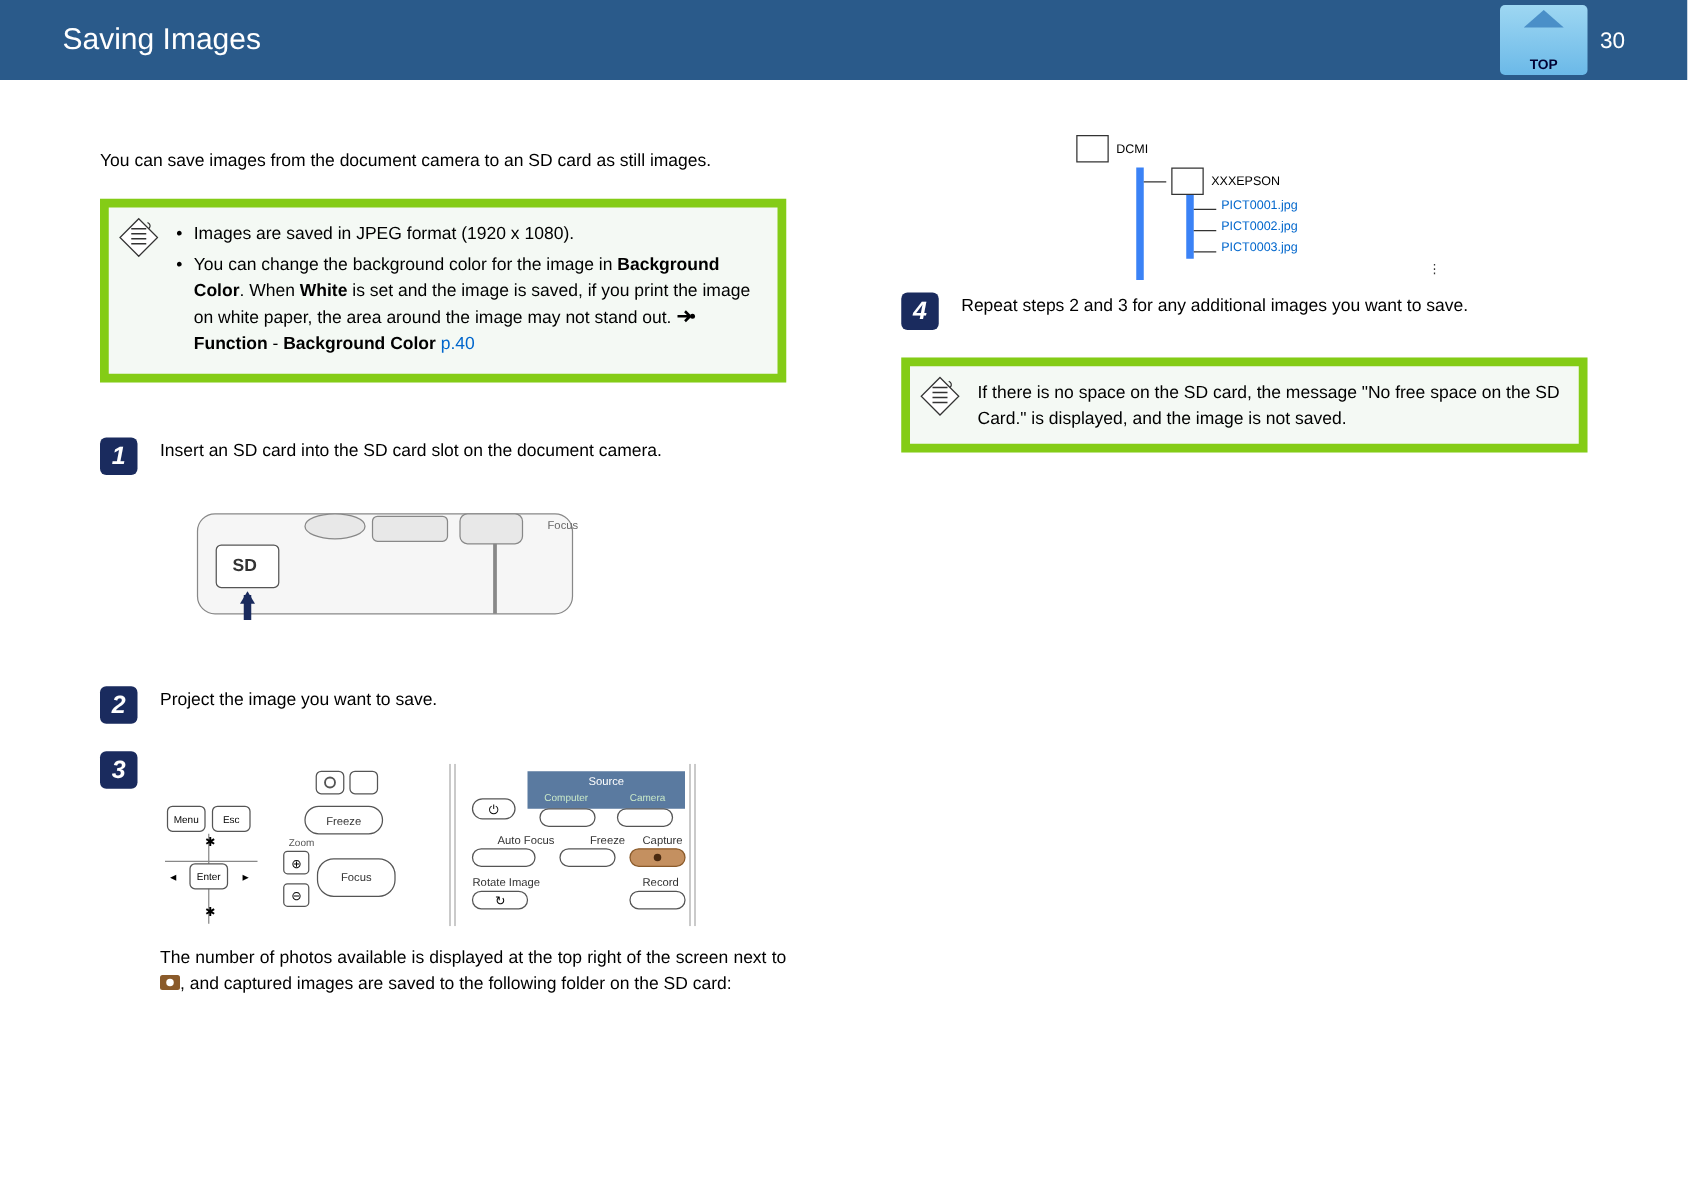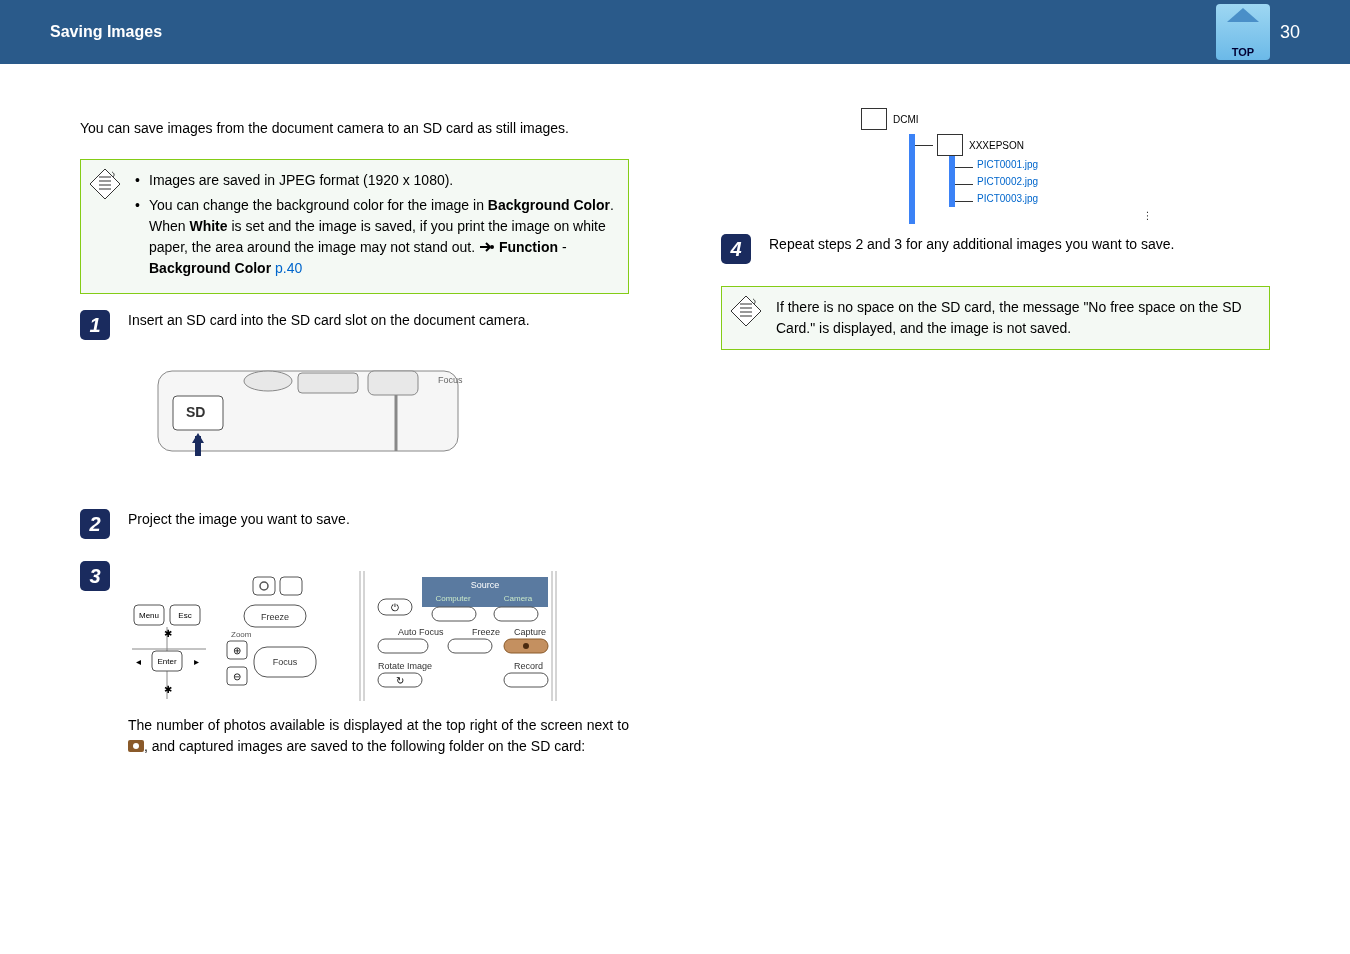--- a/index.html
+++ b/index.html
@@ -21,8 +21,8 @@
     position: relative;
   }
   .header-title {
-    font-size: 16px;
-    font-weight: bold;
+    font-size: 24px;
+    font-weight: normal;
   }
   .header-right {
     display: flex;

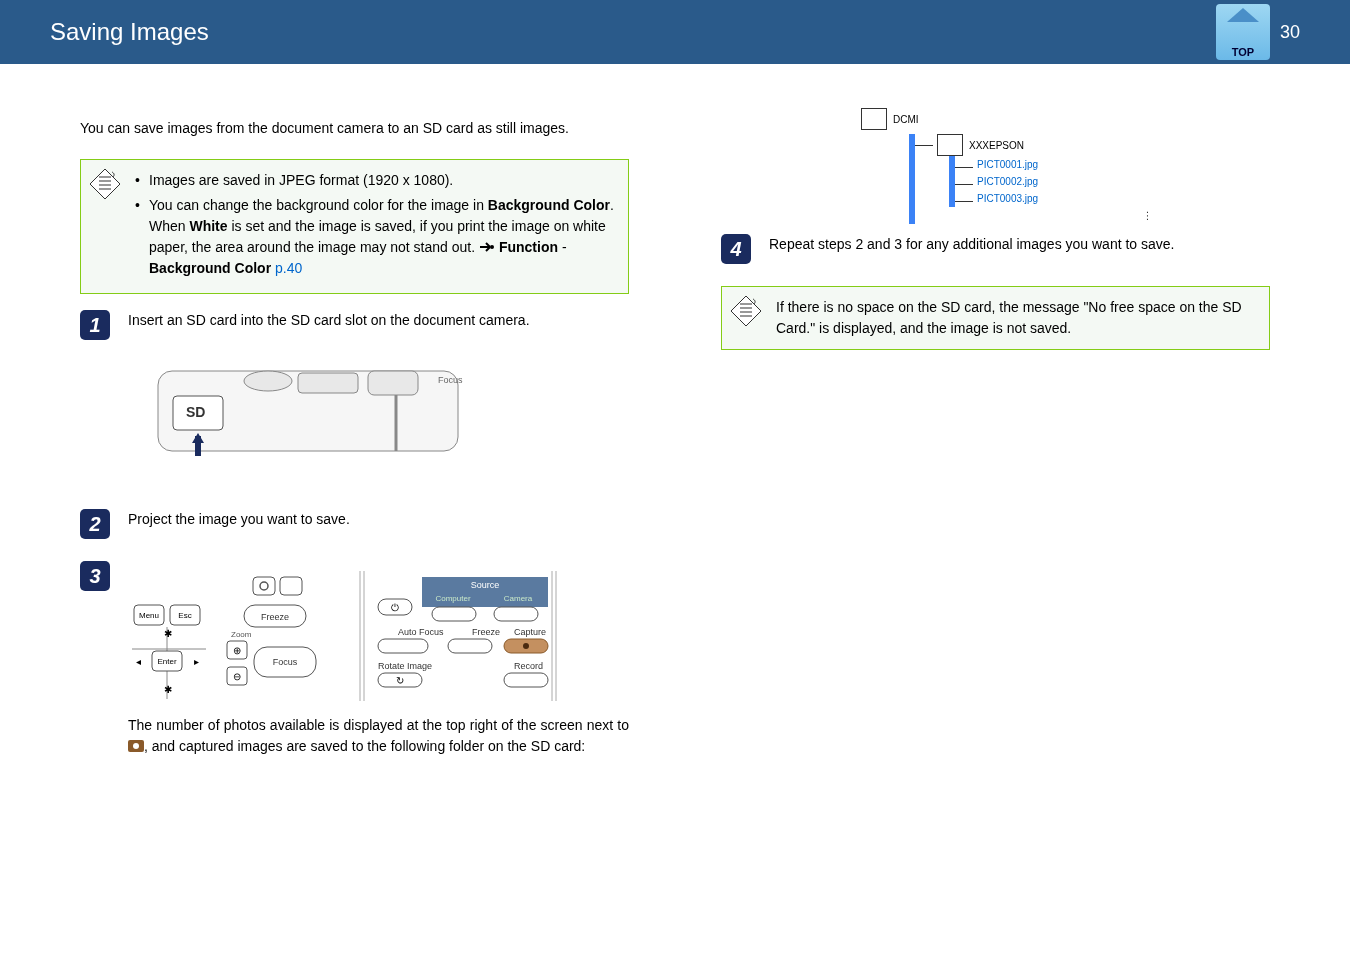--- a/index.html
+++ b/index.html
@@ -30,7 +30,7 @@
     gap: 10px;
   }
   .top-icon {
-    width: 54px;
+    width: 70px;
     height: 54px;
     background: linear-gradient(#9ed7f2, #6bb9e8);
     border-radius: 4px;

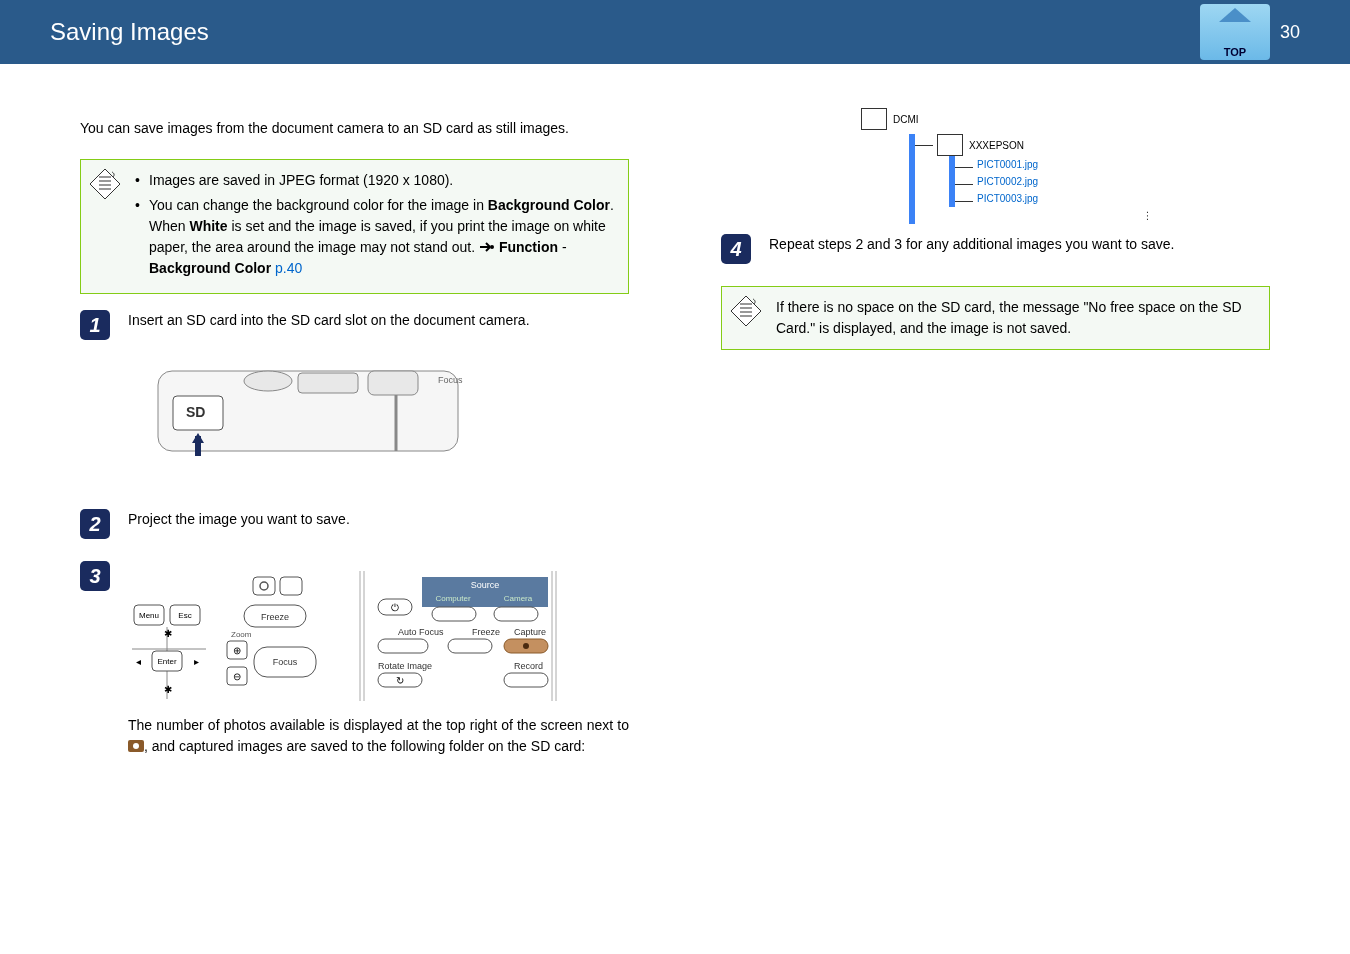--- a/index.html
+++ b/index.html
@@ -74,11 +74,11 @@
     margin-bottom: 20px;
   }
   .note-box {
-    border: 1px solid #84cc16;
+    border: 7px solid #84cc16;
     background: #f4f9f4;
     padding: 10px 14px 10px 54px;
     position: relative;
-    margin-bottom: 16px;
+    margin-bottom: 44px;
     line-height: 1.5;
   }
   .note-icon {

